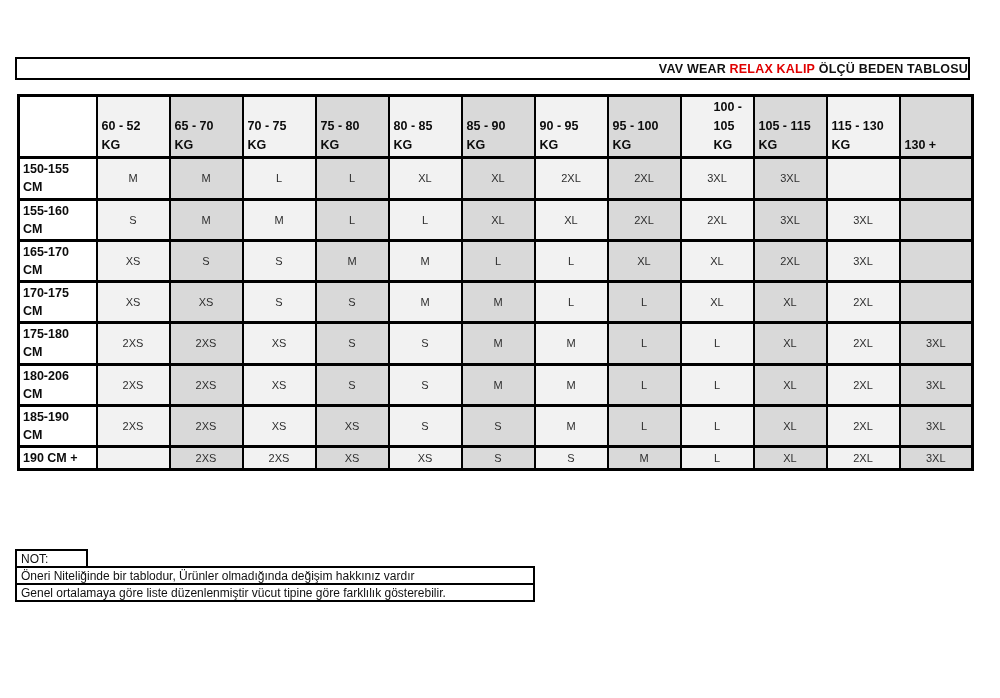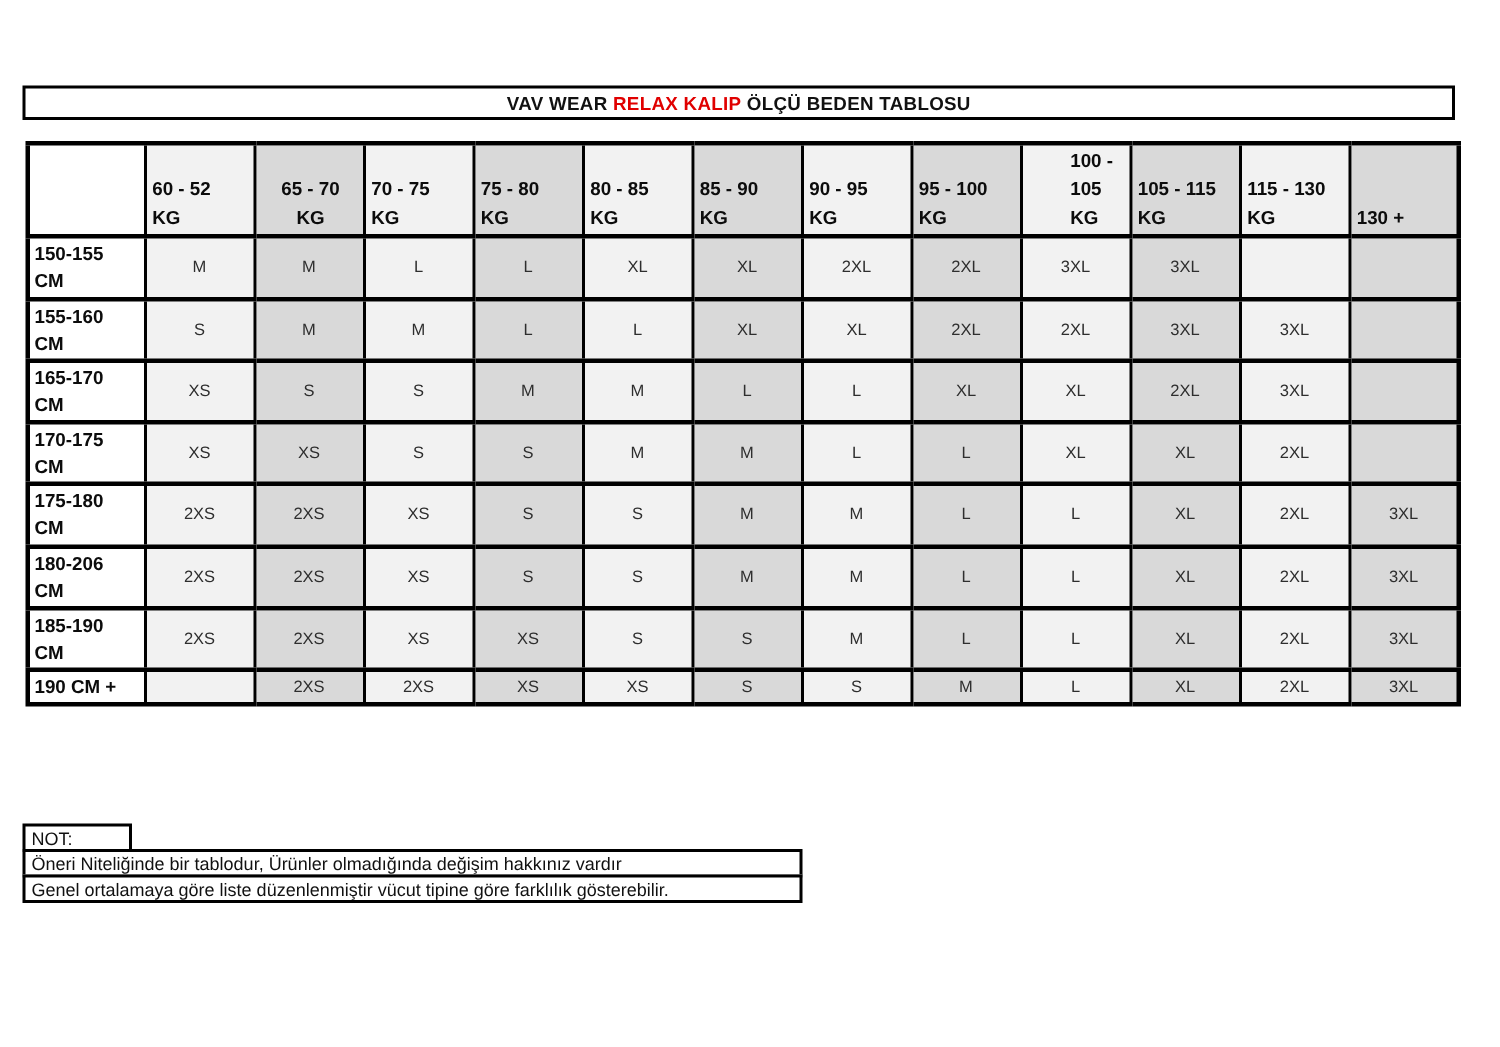--- a/index.html
+++ b/index.html
@@ -15,7 +15,7 @@
     position: absolute; left: 15px; top: 57px;
     width: 955px; height: 23px;
     border: 2px solid #000;
-    display: flex; align-items: center; justify-content: center;
+    display: flex; align-items: center; justify-content: flex-end;
     font-weight: bold; font-size: 12.5px;
     letter-spacing: 0.2px;
     background: #fff;

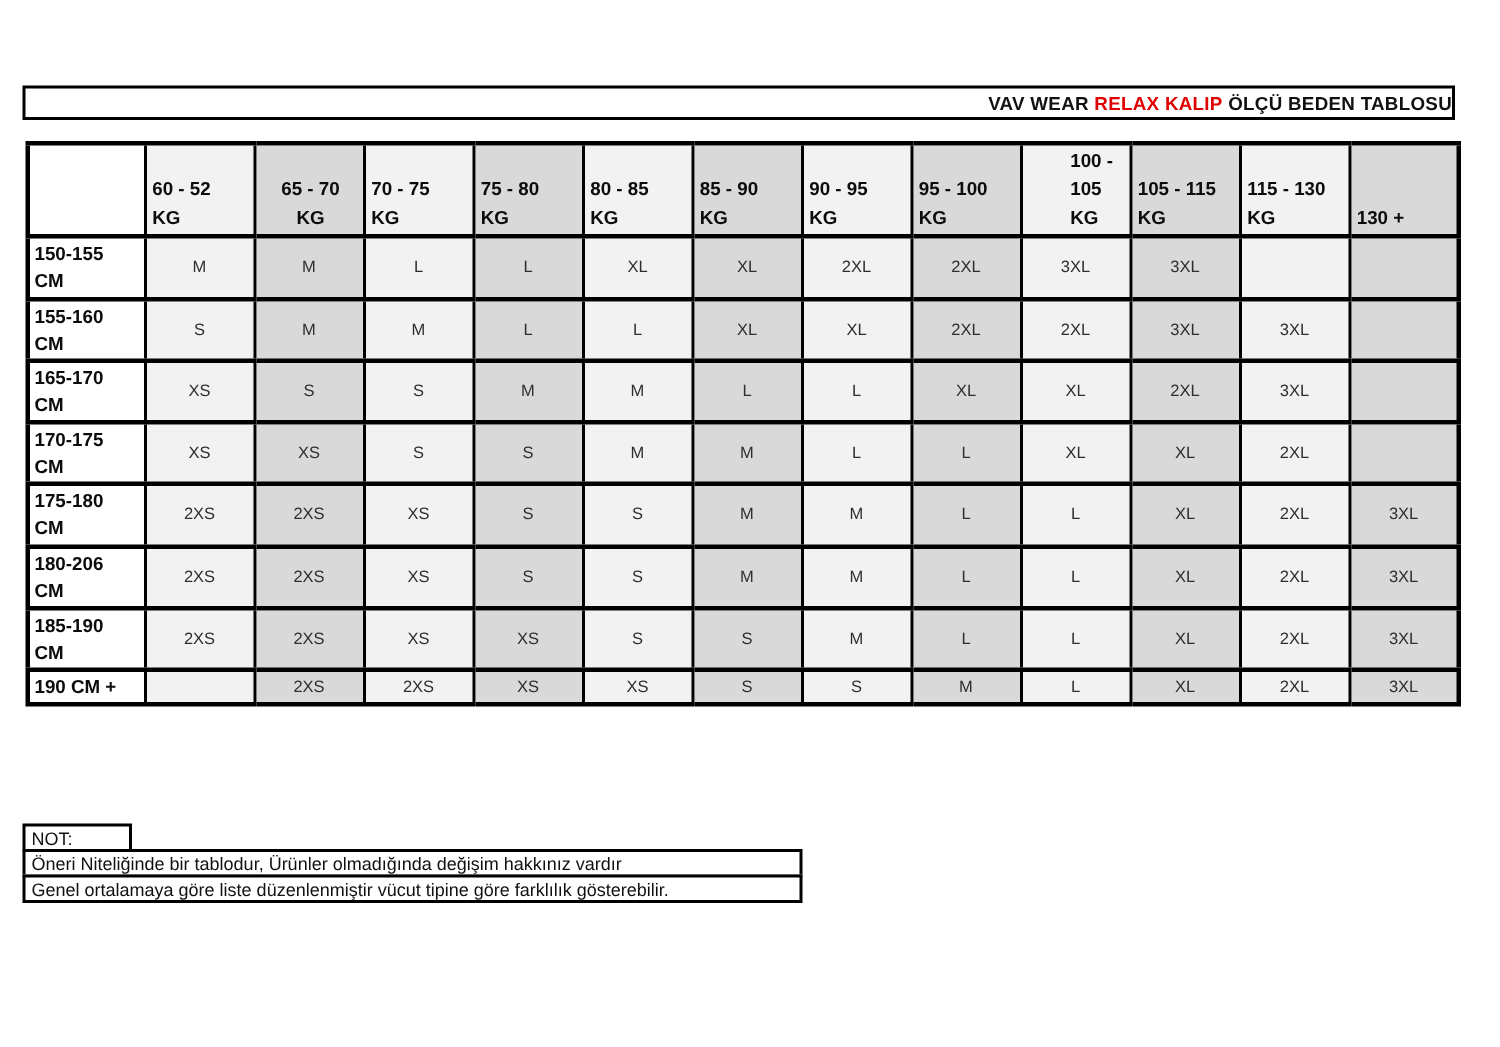--- a/index.html
+++ b/index.html
@@ -101,7 +101,7 @@
           <div>60 - 52</div>
           <div>KG</div>
         </th>
-        <th class="col-h" style="background: rgb(217, 217, 217); text-align: center;">
+        <th class="col-h" style="background: rgb(217, 217, 217);">
           <div>65 - 70</div>
           <div>KG</div>
         </th>

